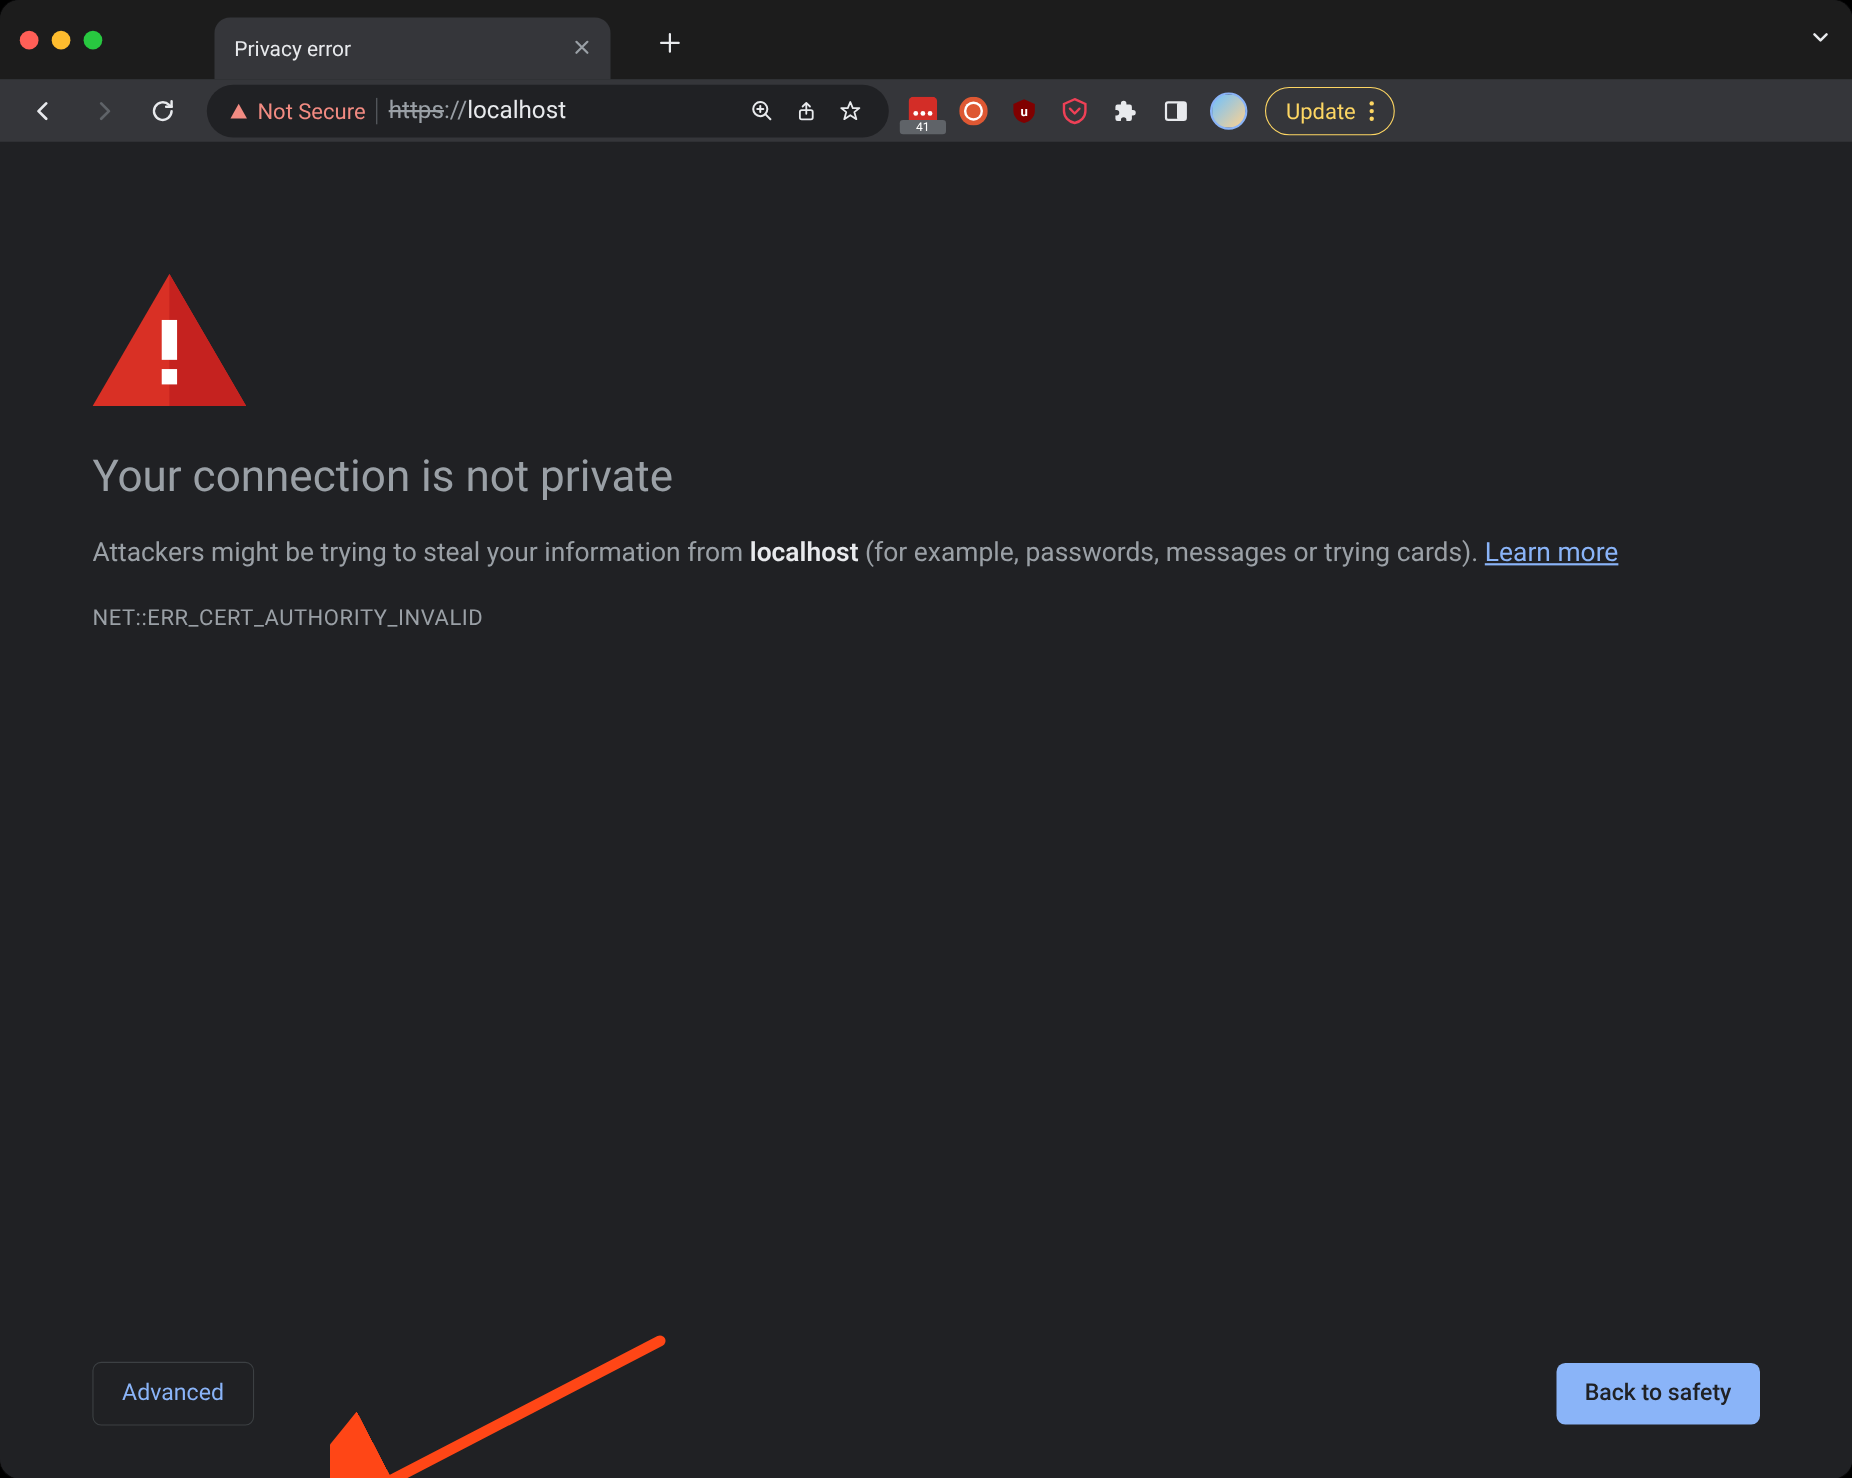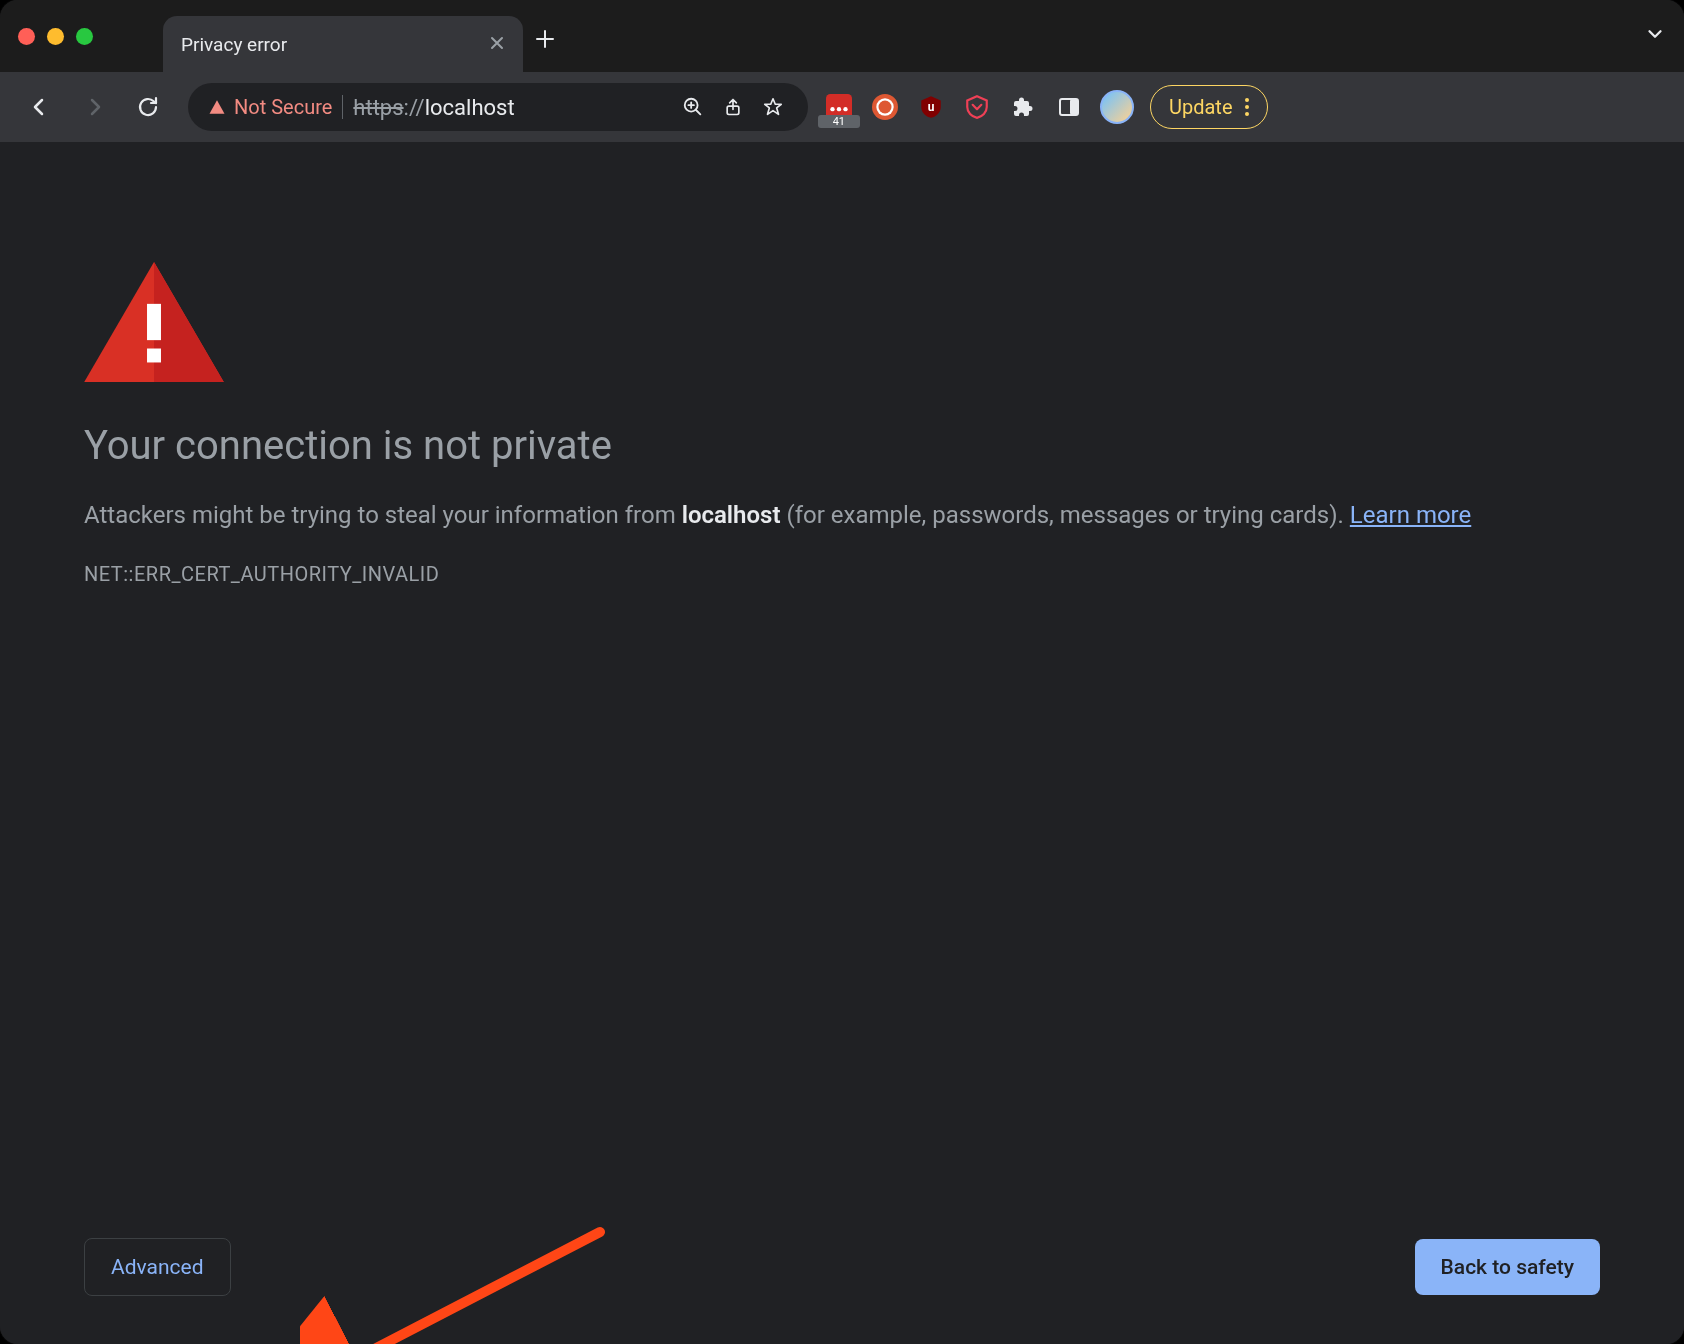--- a/index.html
+++ b/index.html
@@ -35,7 +35,7 @@
     background:var(--win-bg);
     display:flex;align-items:center;
     padding:0 18px;
-    gap:0;
+    gap:32px;
     flex:0 0 auto;
   }
   .traffic{display:flex;gap:12px;margin-right:70px;}

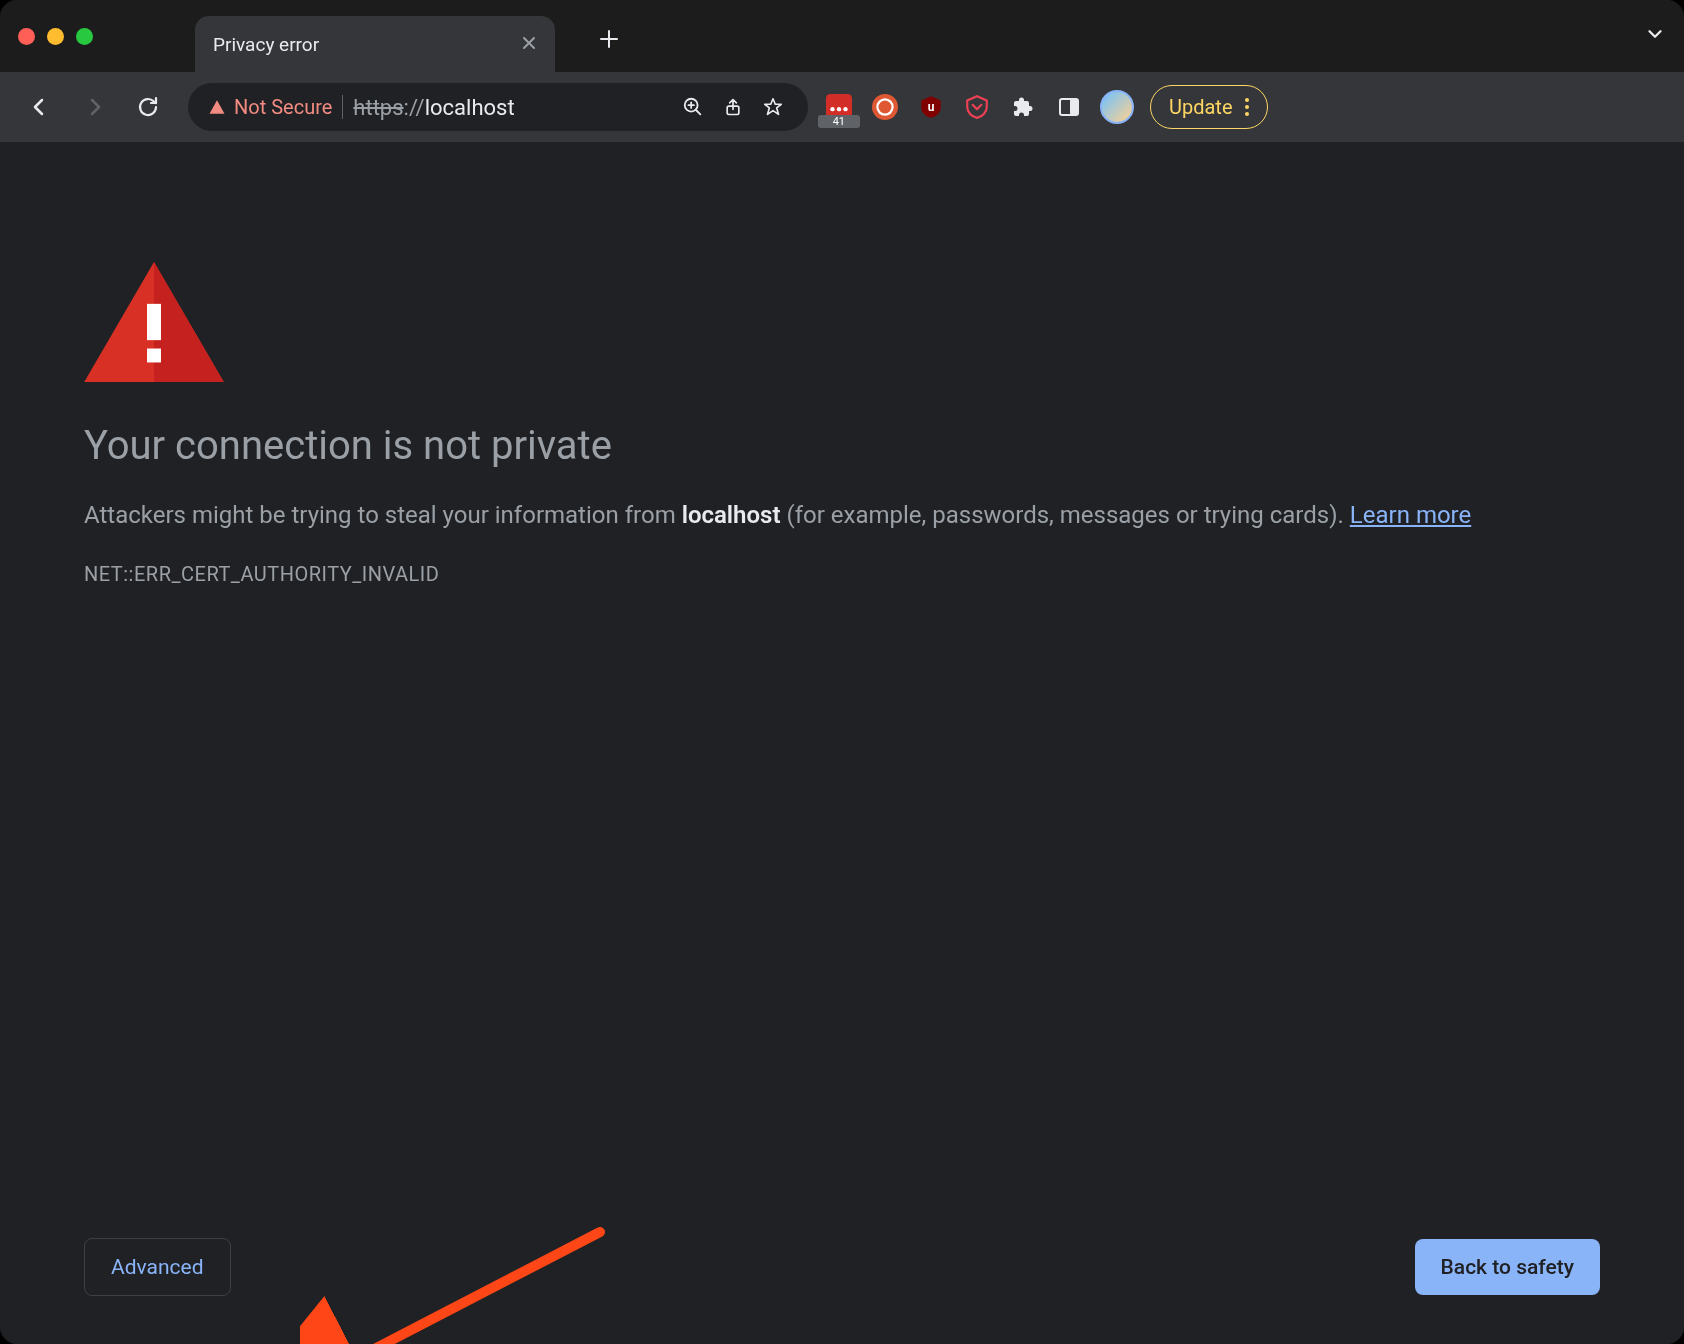--- a/index.html
+++ b/index.html
@@ -69,7 +69,7 @@
 
   
   .omnibar{
-    height:70px;
+    height:57px;
     background:#35363a;
     display:flex;align-items:center;
     padding:0 18px;

